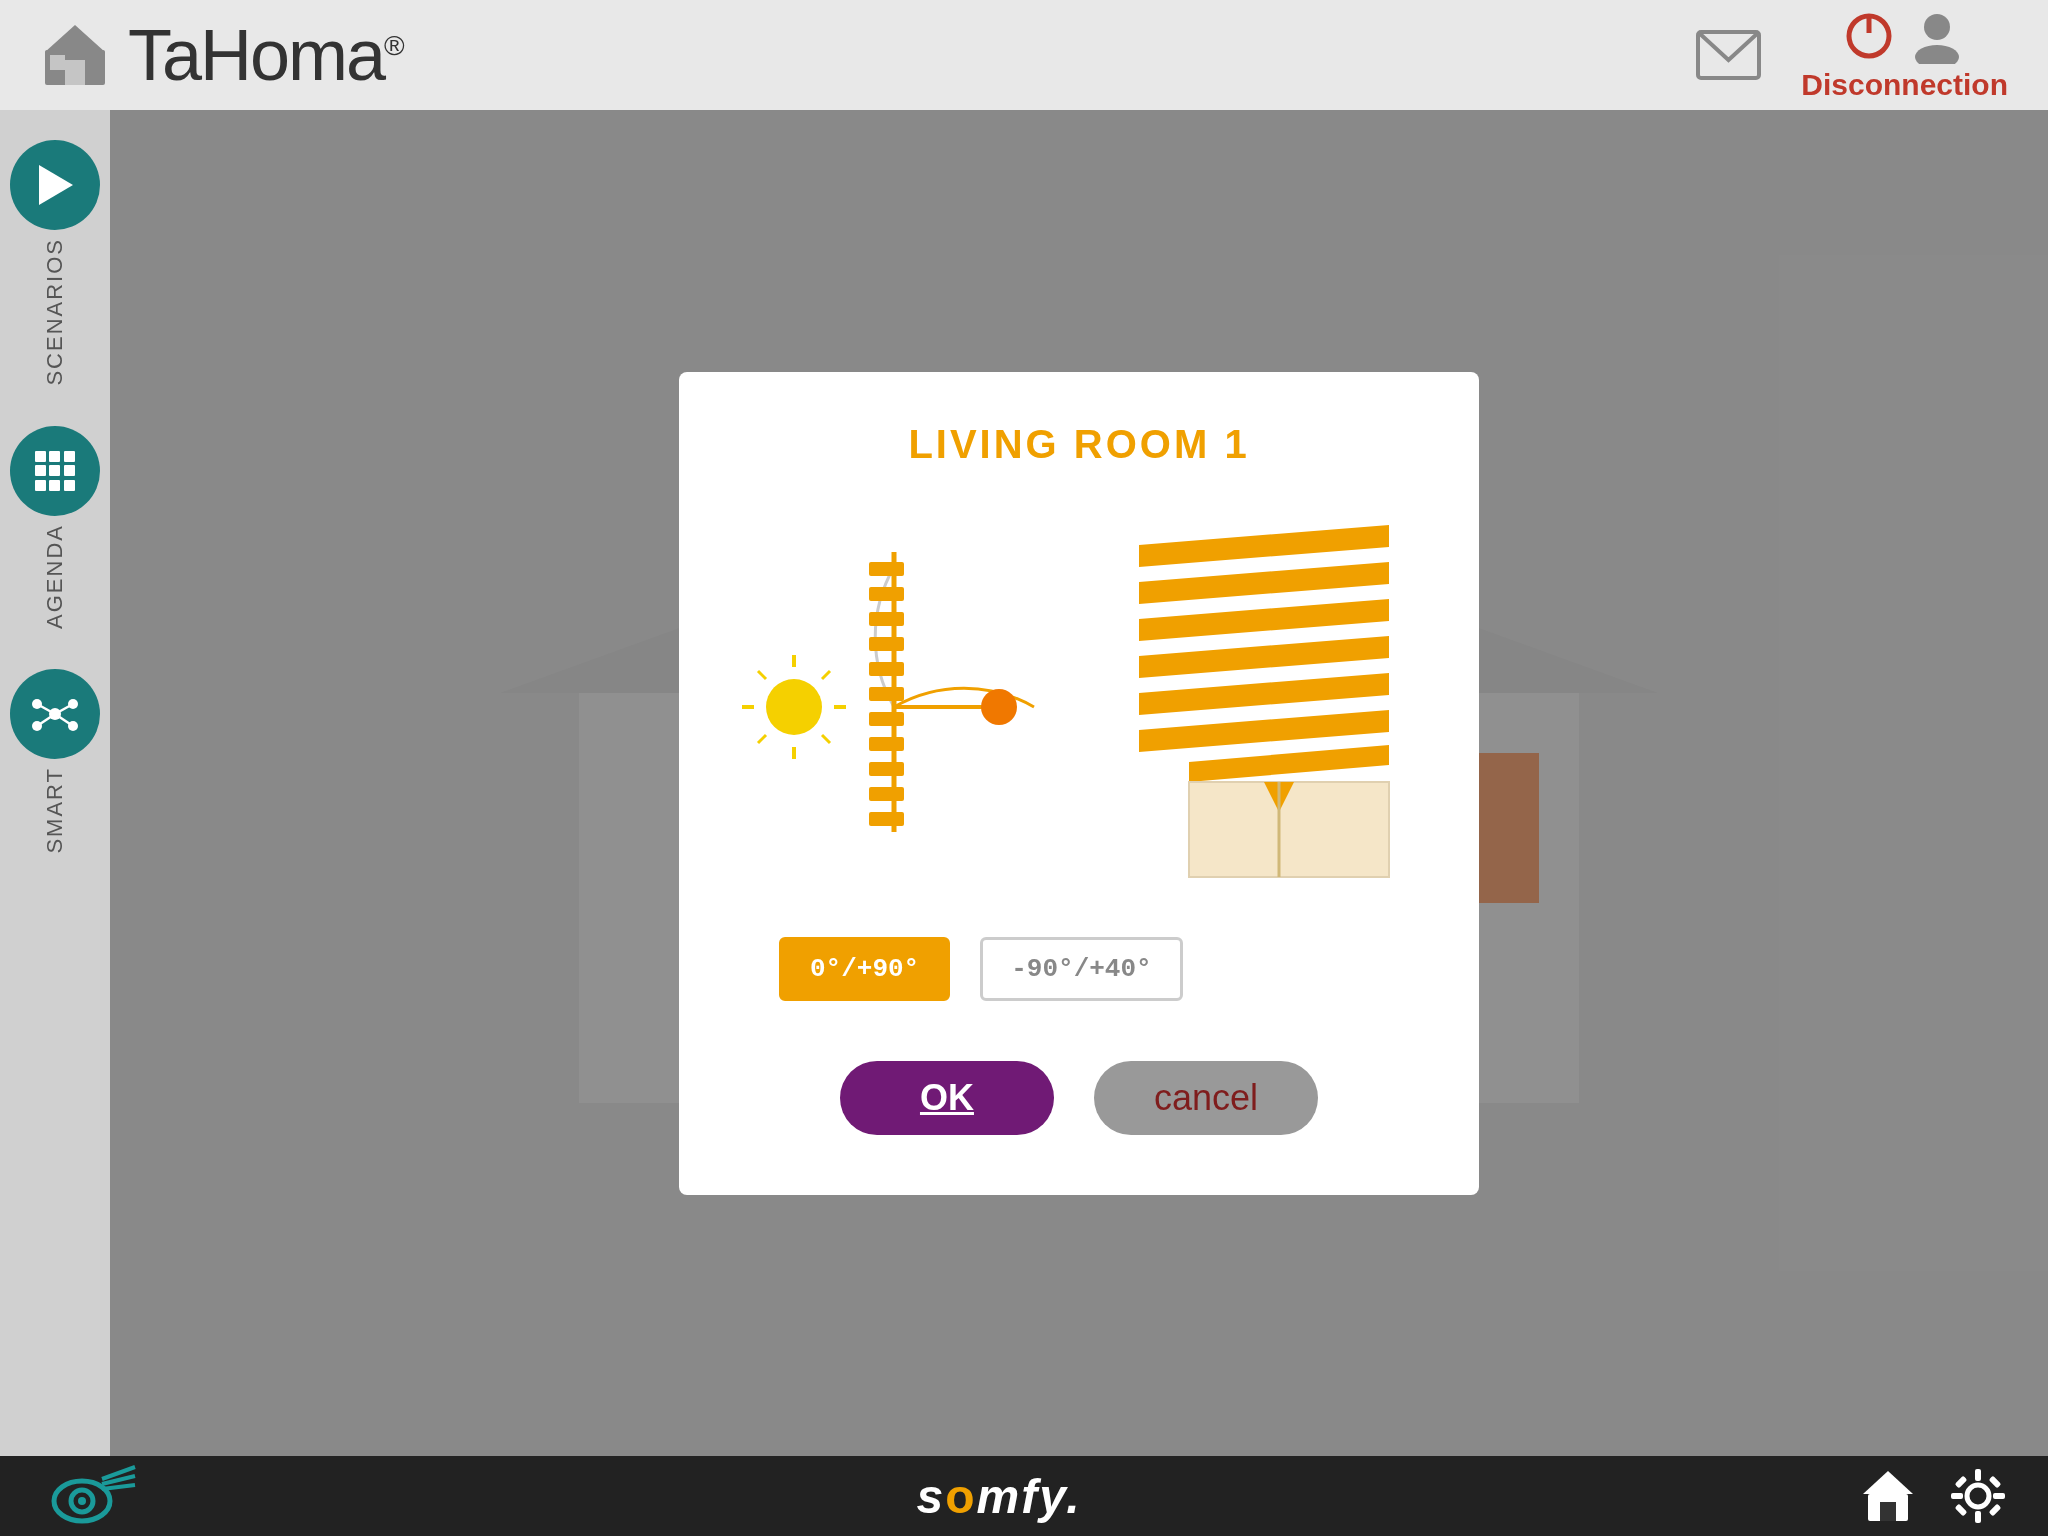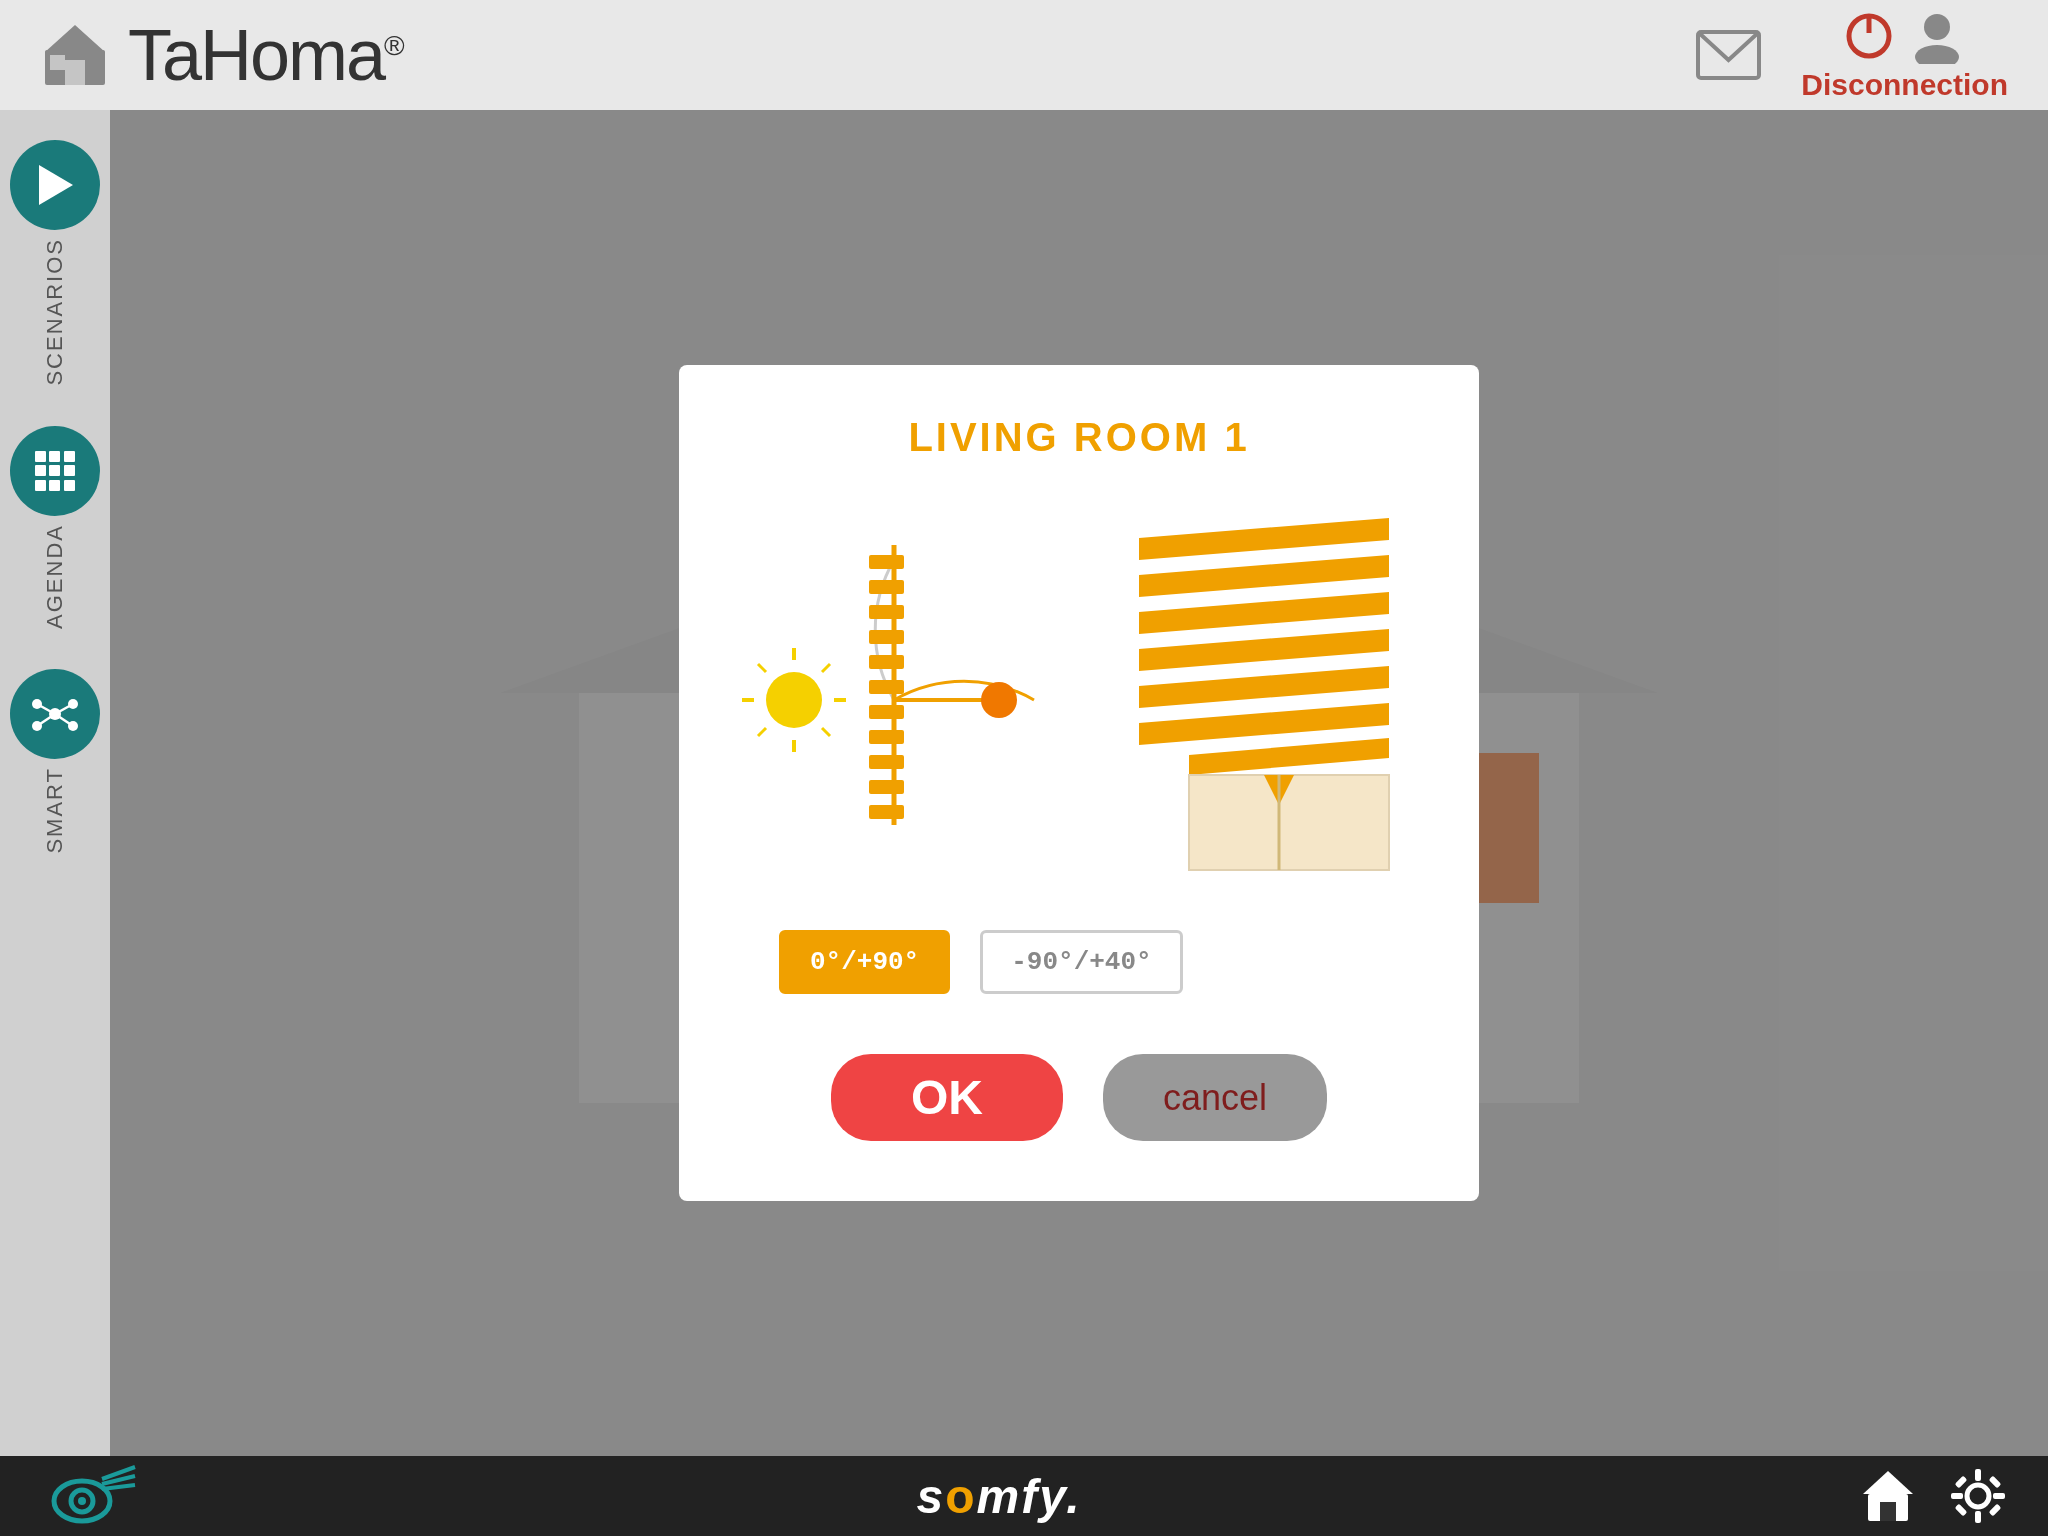--- a/index.html
+++ b/index.html
@@ -221,14 +221,15 @@
     }
 
     .btn-ok {
-      background: #ef4444;
+      background: #701a75;
       color: white;
-      font-size: 48px;
+      font-size: 36px;
       font-weight: bold;
       border: none;
       border-radius: 40px;
       padding: 16px 80px;
       cursor: pointer;
+      text-decoration: underline;
     }
 
     .btn-cancel {

